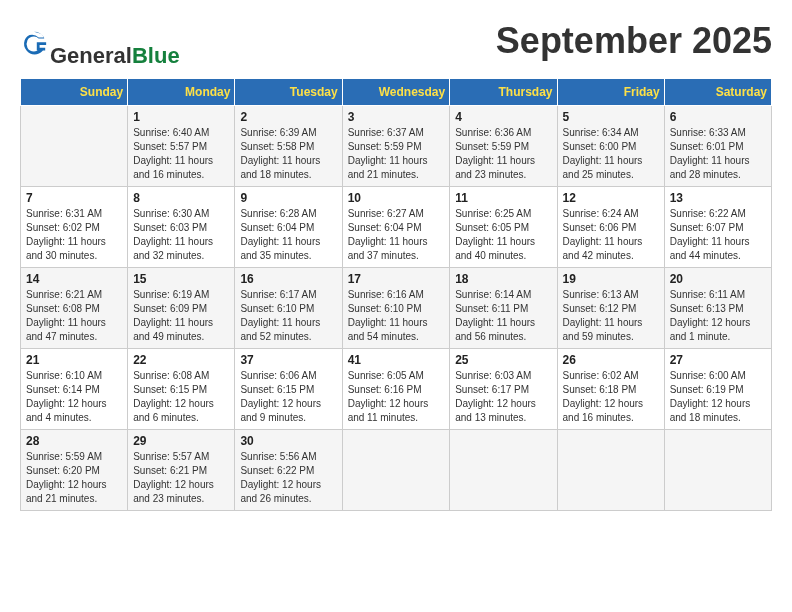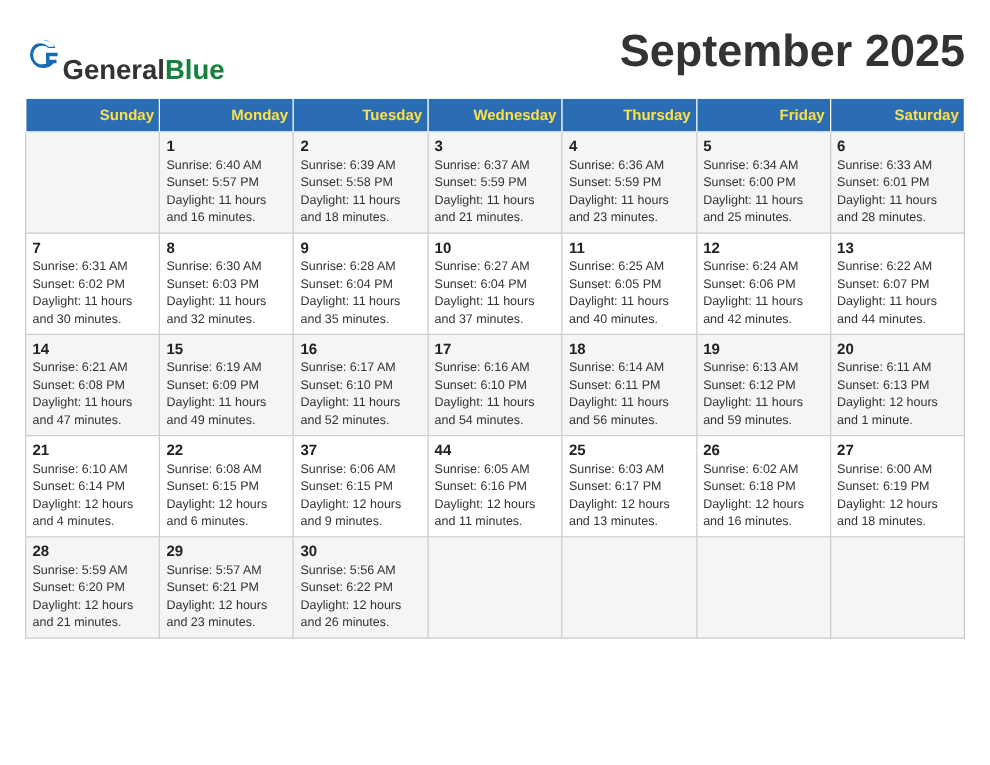--- a/index.html
+++ b/index.html
@@ -225,7 +225,7 @@
           <div class="day-info">Sunrise: 6:06 AM<br>Sunset: 6:15 PM<br>Daylight: 12 hours<br>and 9 minutes.</div>
         </td>
         <td>
-          <div class="day-number">44</div>
+          <div class="day-number">41</div>
           <div class="day-info">Sunrise: 6:05 AM<br>Sunset: 6:16 PM<br>Daylight: 12 hours<br>and 11 minutes.</div>
         </td>
         <td>

